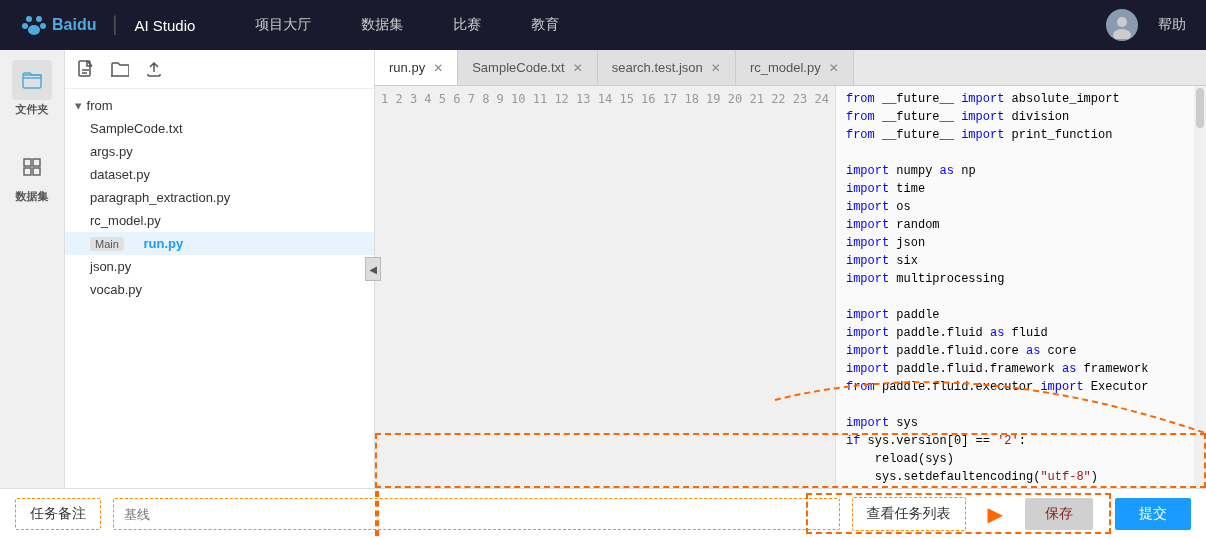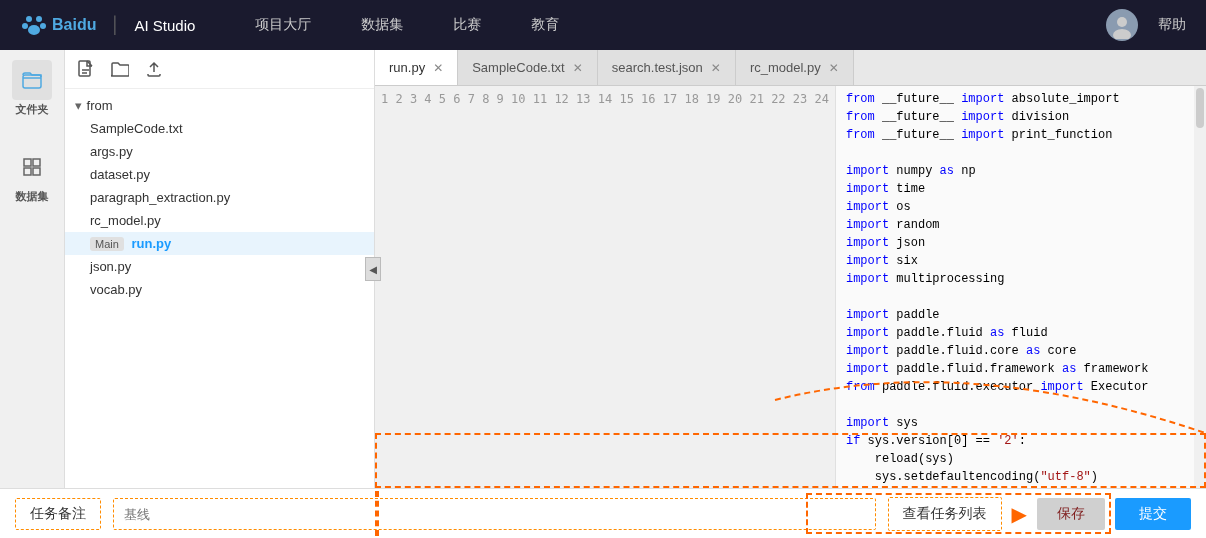--- a/index.html
+++ b/index.html
@@ -161,7 +161,7 @@
       padding: 1px 5px;
       font-size: 11px;
       color: #555;
-      margin-right: 4px;
+      margin-right: 16px;
     }
     .file-name-main {
       color: #1a9bff;

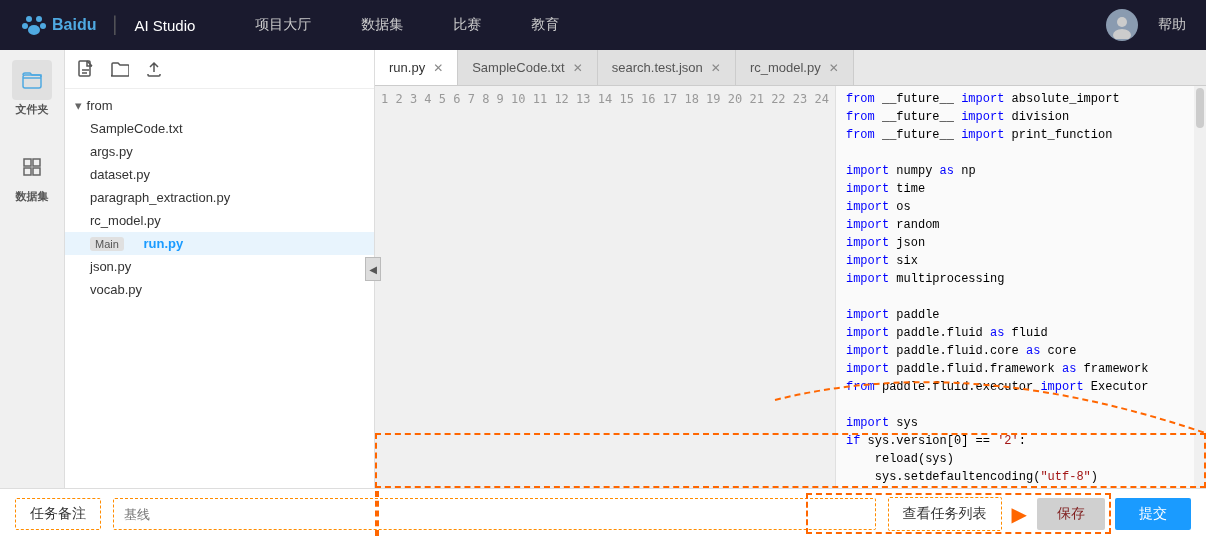--- a/index.html
+++ b/index.html
@@ -273,7 +273,7 @@
     .task-right {
       display: flex;
       align-items: center;
-      gap: 10px;
+      gap: 22px;
     }
     .view-task-btn {
       padding: 7px 14px;

